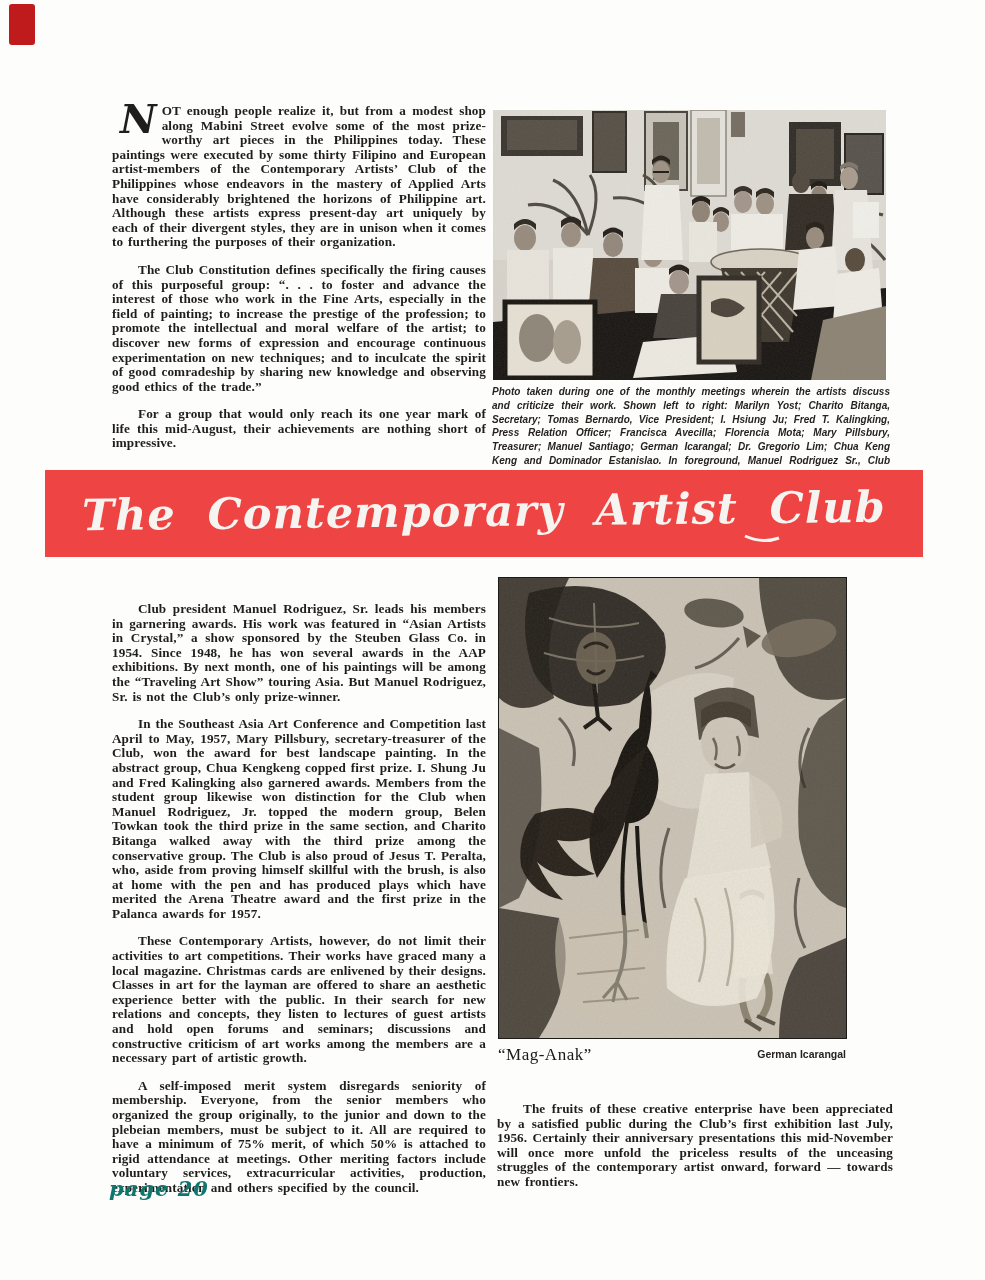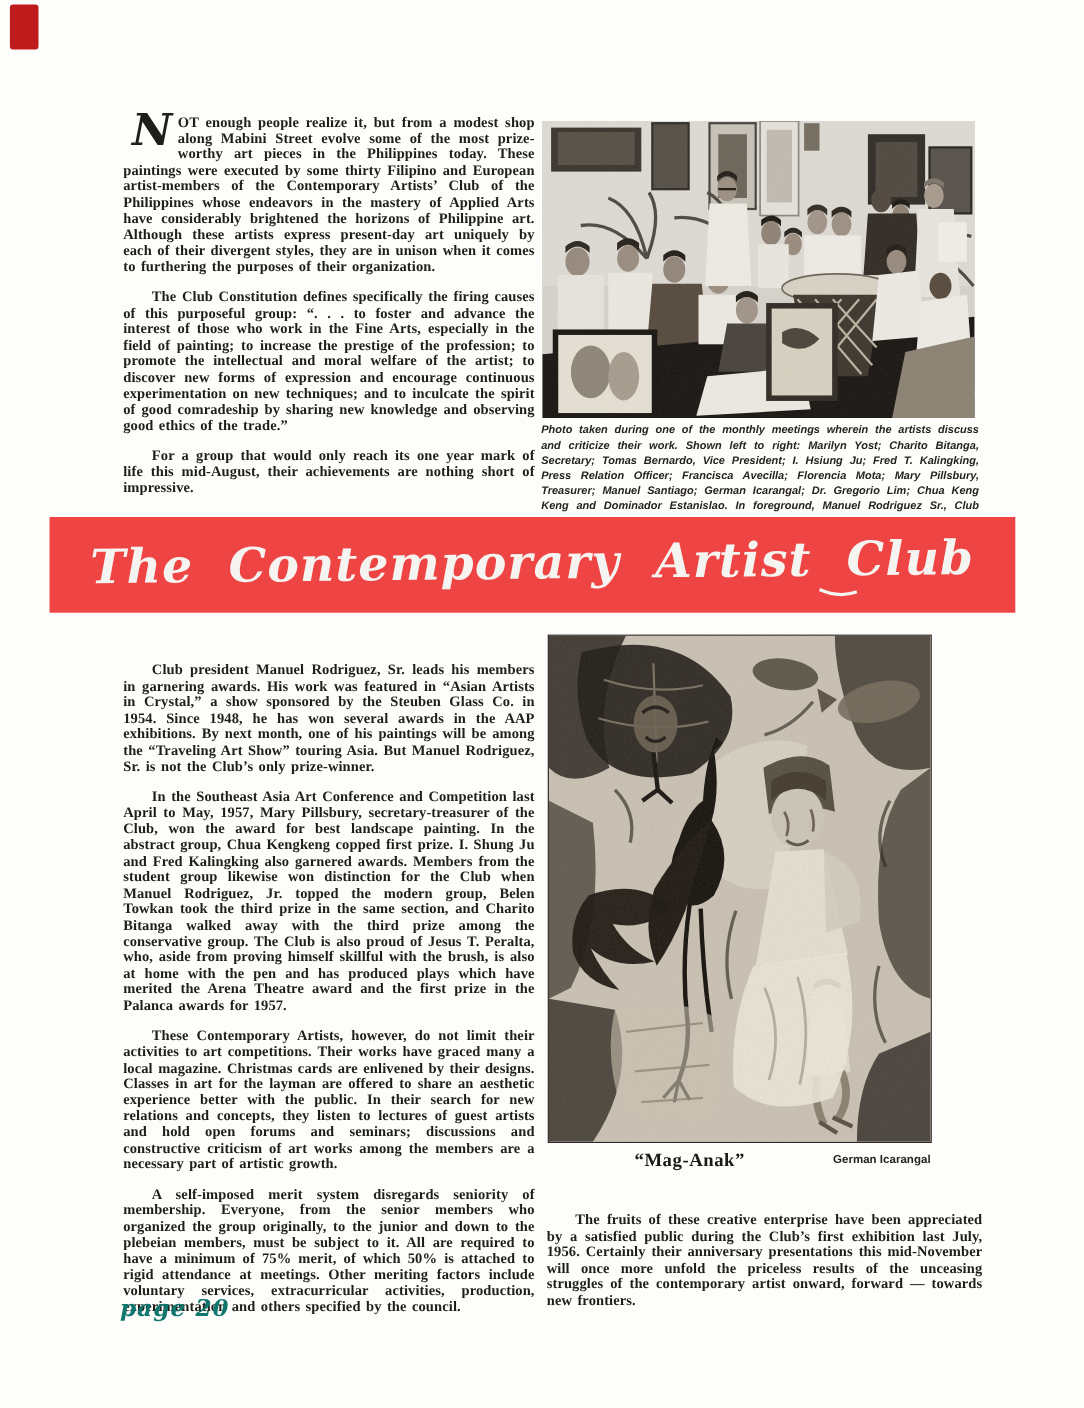--- a/index.html
+++ b/index.html
@@ -47,8 +47,8 @@
     position:absolute;left:498px;top:1045px;width:348px;height:18px;
   }
   #painting-title{
-    position:absolute;left:0;right:90px;text-align:center;
-    font-size:17px;font-weight:bold;letter-spacing:.5px;color:#1b1916;
+    position:absolute;left:0;right:90px;
+    font-size:17px;font-weight:normal;letter-spacing:.5px;color:#1b1916;
   }
   #painting-artist{
     position:absolute;right:0;top:3px;

